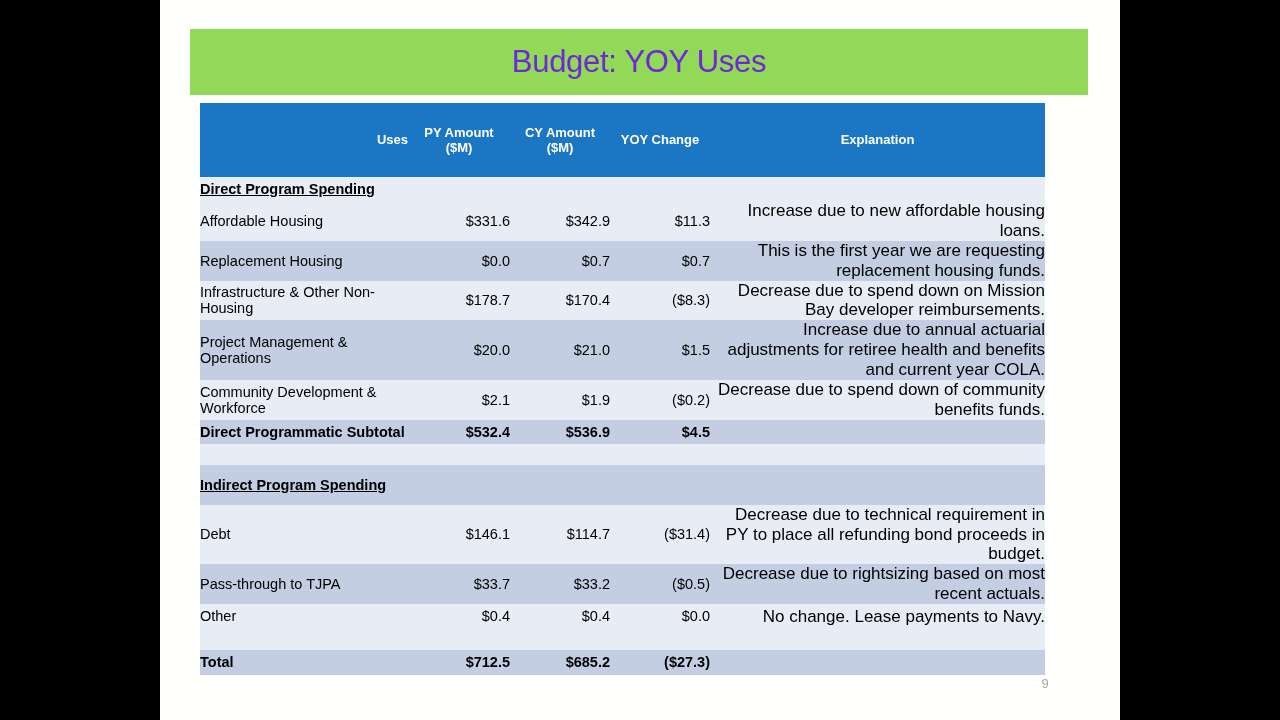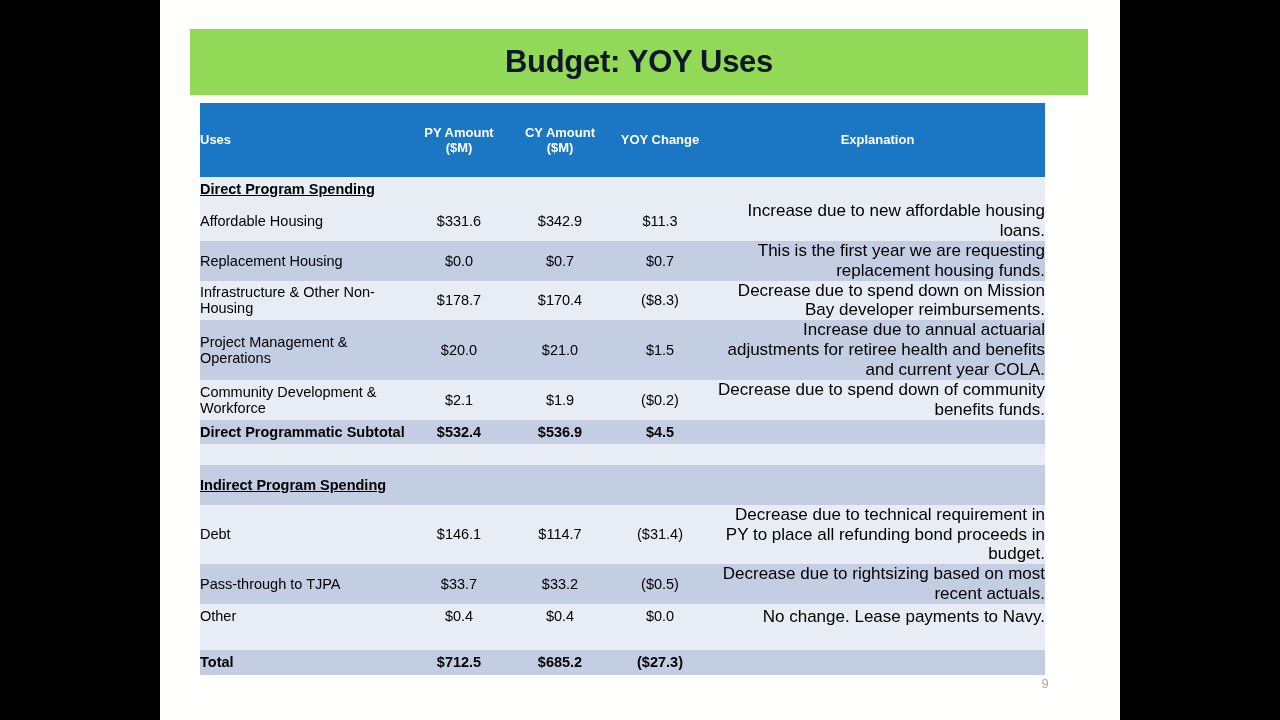--- a/index.html
+++ b/index.html
@@ -42,8 +42,8 @@
   }
   #title-text {
     font-size: 31px;
-    font-weight: bold;
-    color: #0f172a;
+    font-weight: normal;
+    color: #6d28d9;
     letter-spacing: -0.3px;
     font-family: "Liberation Sans", sans-serif;
   }

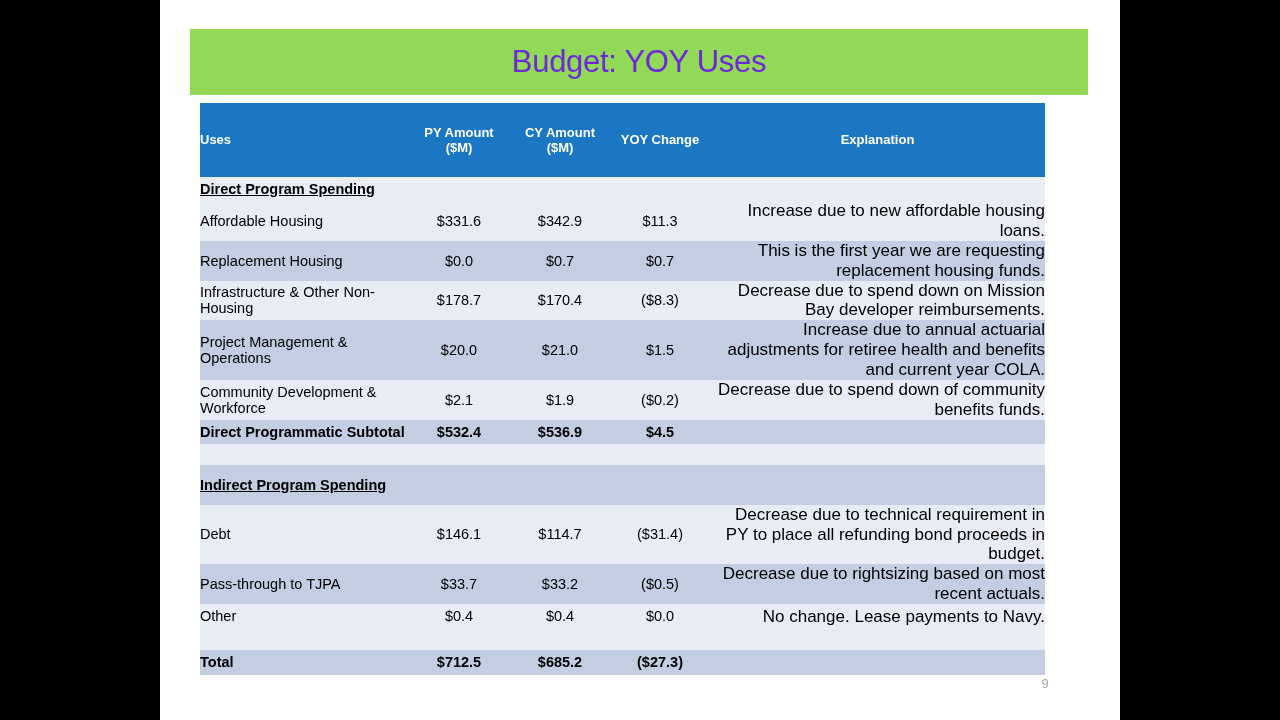--- a/index.html
+++ b/index.html
@@ -83,7 +83,7 @@
   }
   thead th:first-child { border-left: none; }
   th.h-uses {
-    text-align: left;
+    text-align: right;
     vertical-align: bottom;
     padding: 0 0 8px 8px;
   }

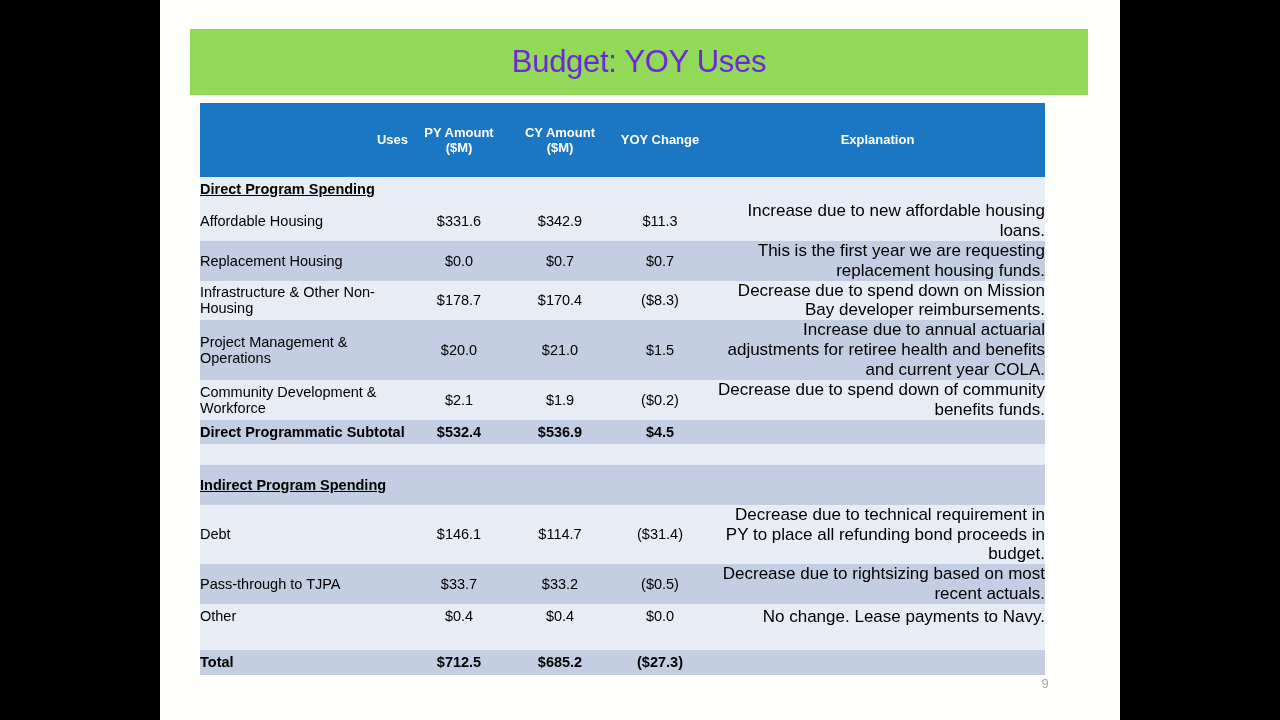--- a/index.html
+++ b/index.html
@@ -103,7 +103,7 @@
     padding: 3px 4px 3px 9px;
   }
   td.num {
-    text-align: center;
+    text-align: right;
     padding: 3px 4px;
   }
   td.exp {

